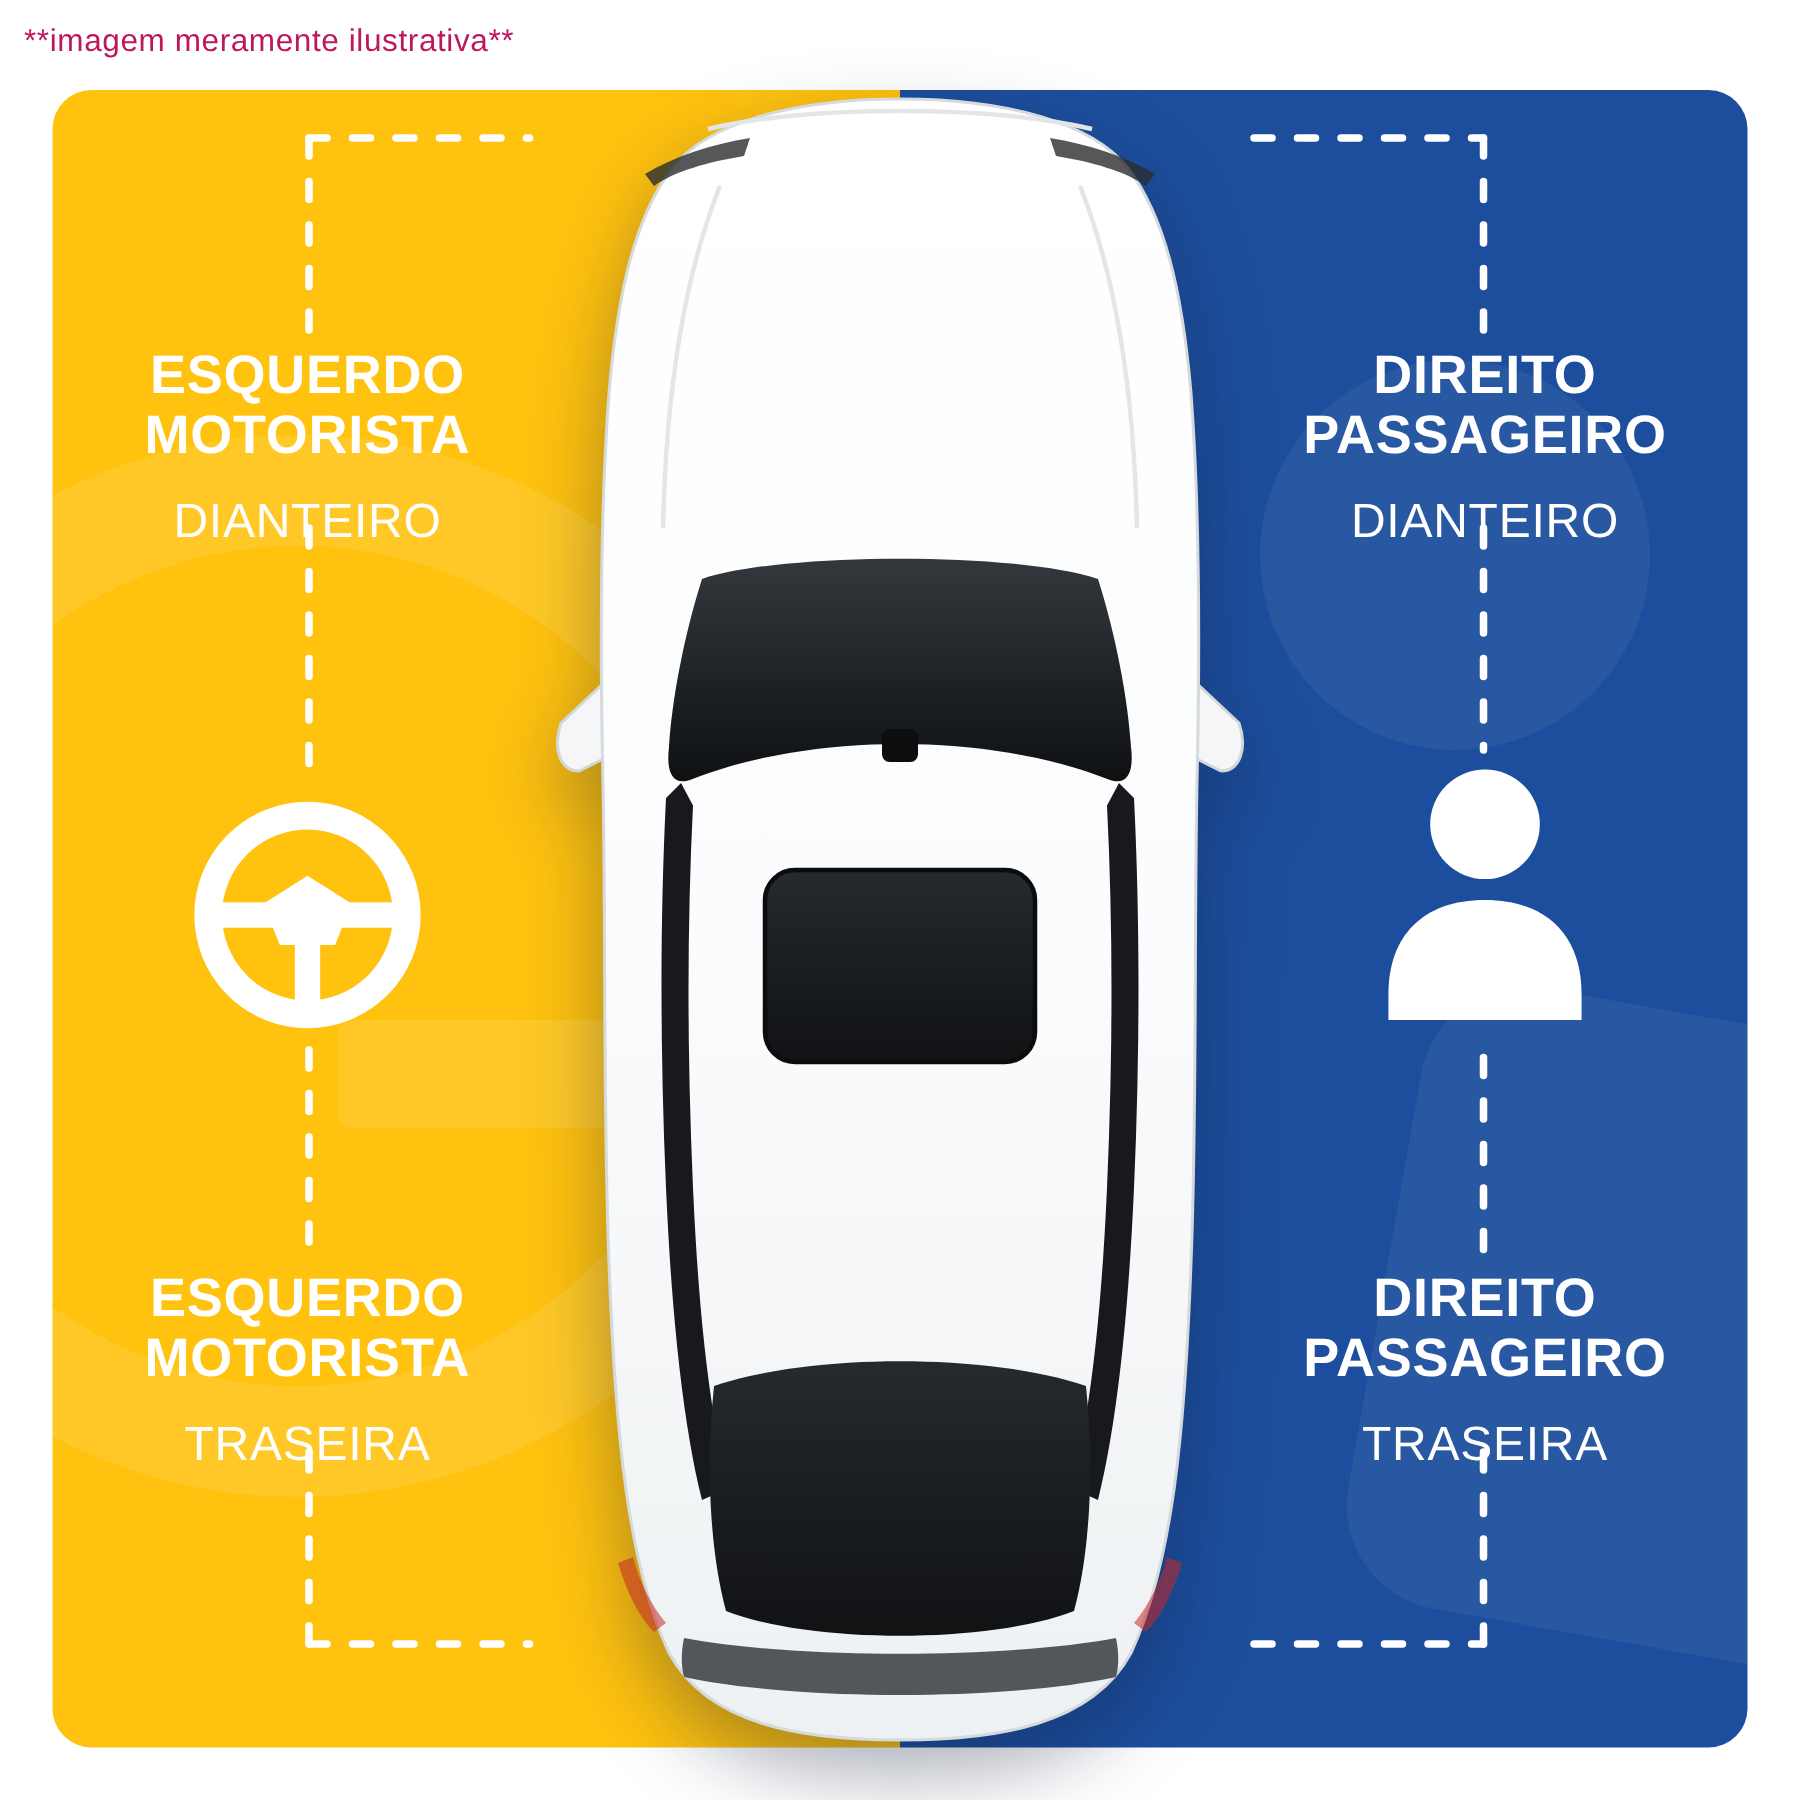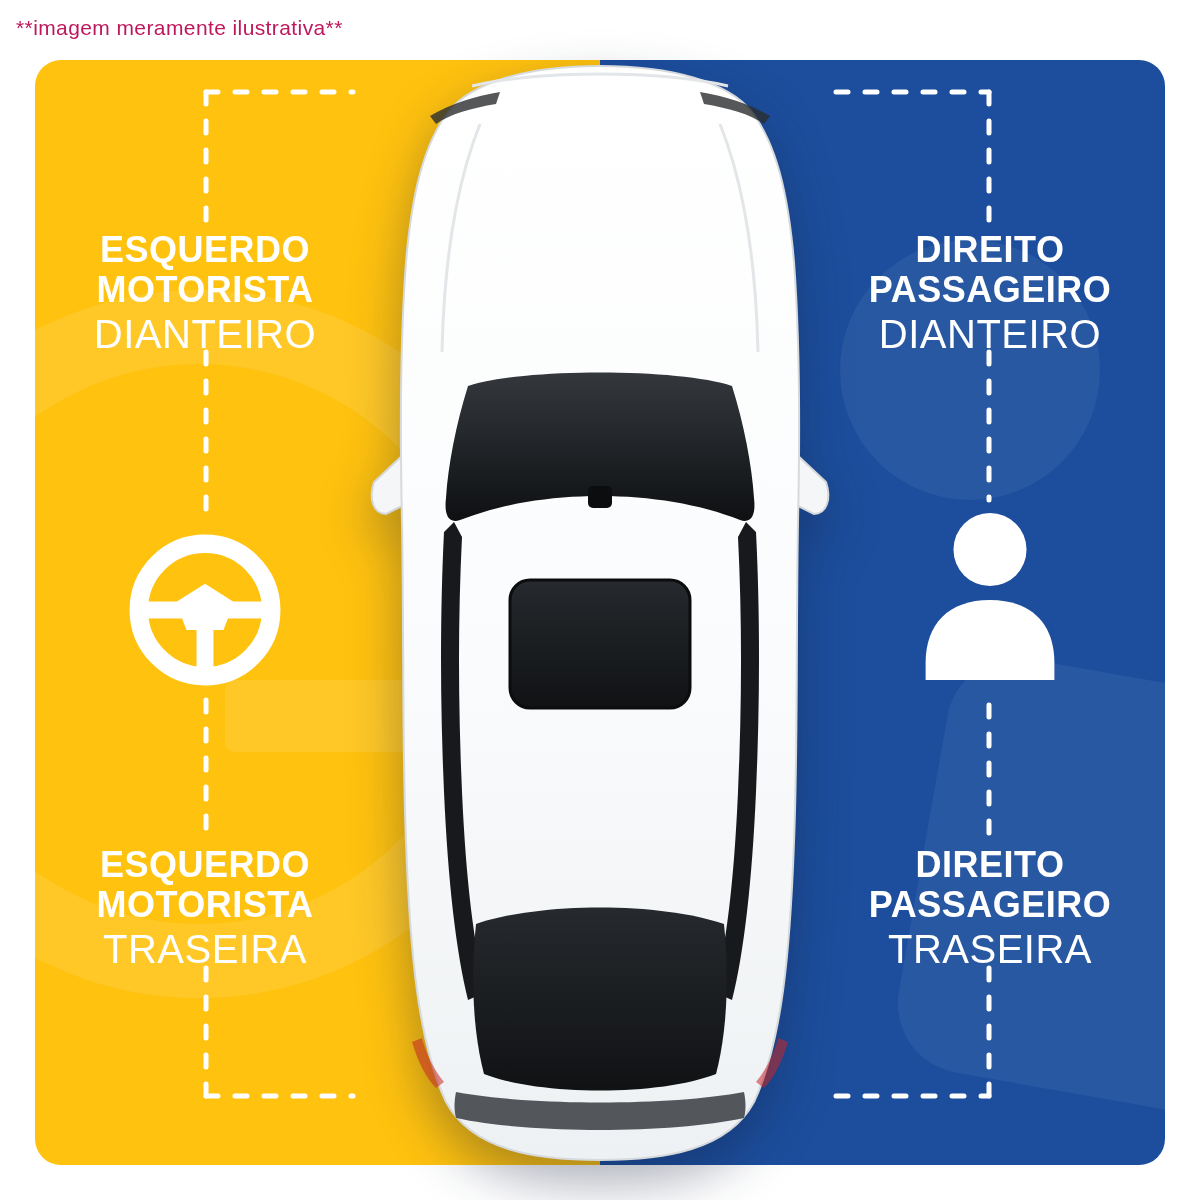--- a/index.html
+++ b/index.html
@@ -26,7 +26,7 @@
     position:absolute;width:310px;text-align:center;color:#ffffff;
   }
   .side-label .l-bold{font-weight:bold;font-size:36px;line-height:40px;letter-spacing:.5px;}
-  .side-label .l-reg{font-weight:normal;font-size:40px;line-height:38px;margin-top:5px;letter-spacing:.5px;}
+  .side-label .l-reg{font-weight:normal;font-size:32px;line-height:38px;margin-top:18px;letter-spacing:.5px;}
   .label-front-left{left:50px;top:230px;}
   .label-front-right{left:835px;top:230px;}
   .label-rear-left{left:50px;top:845px;}

